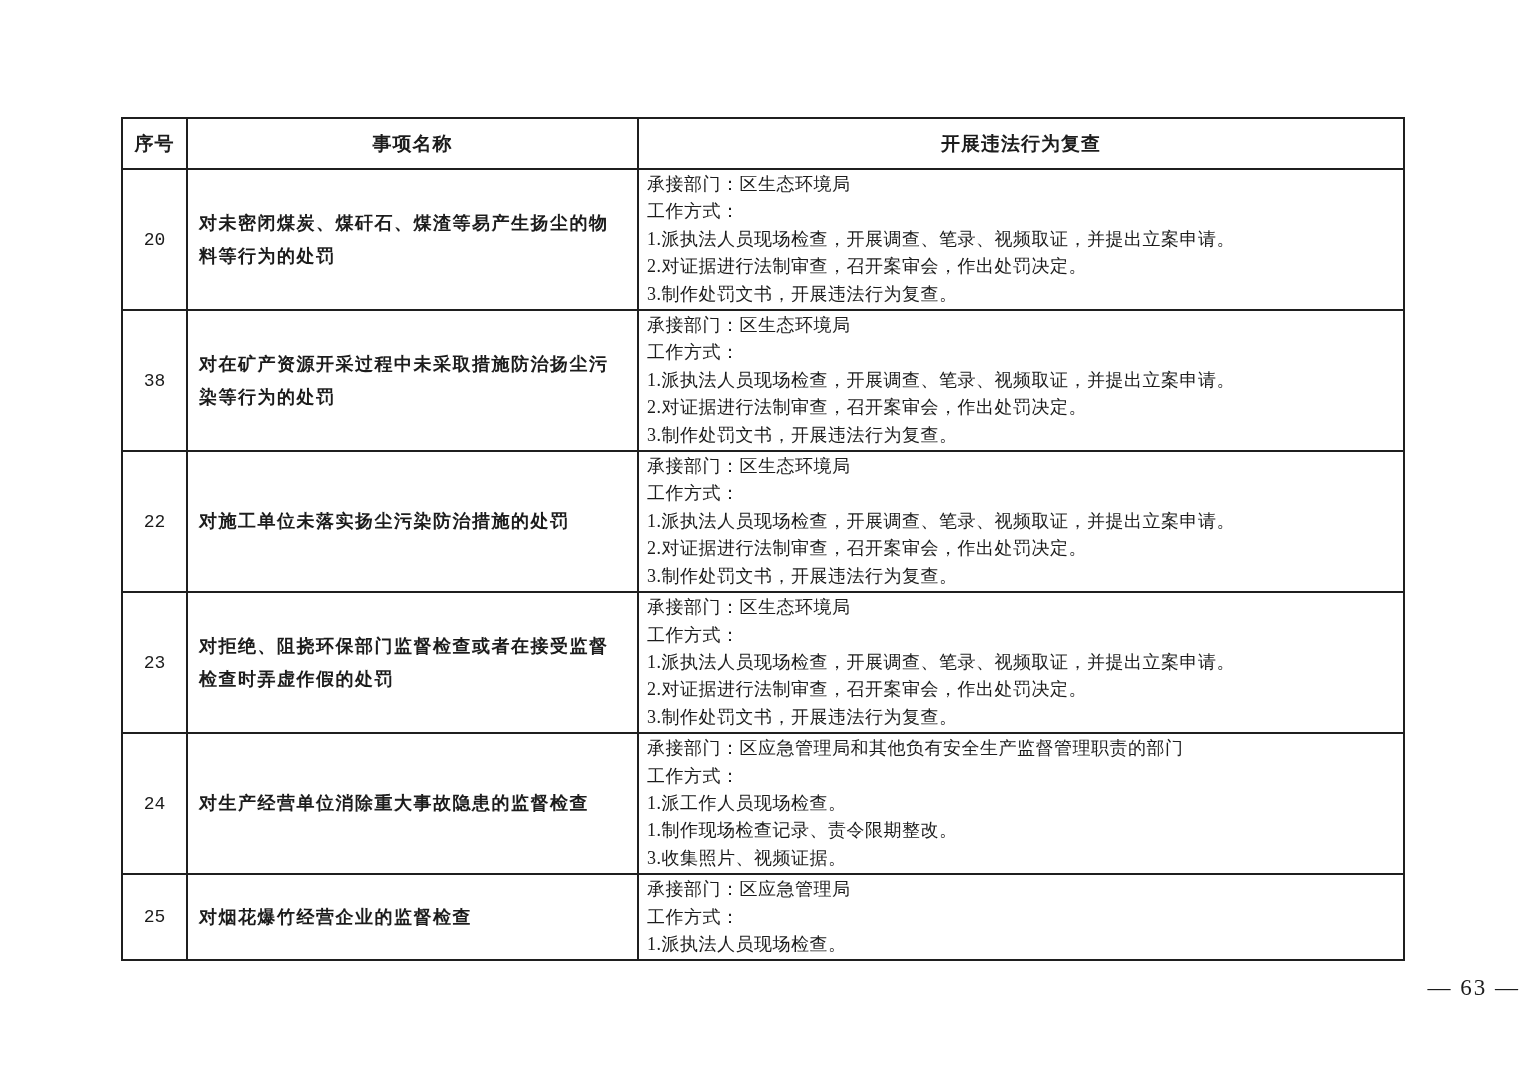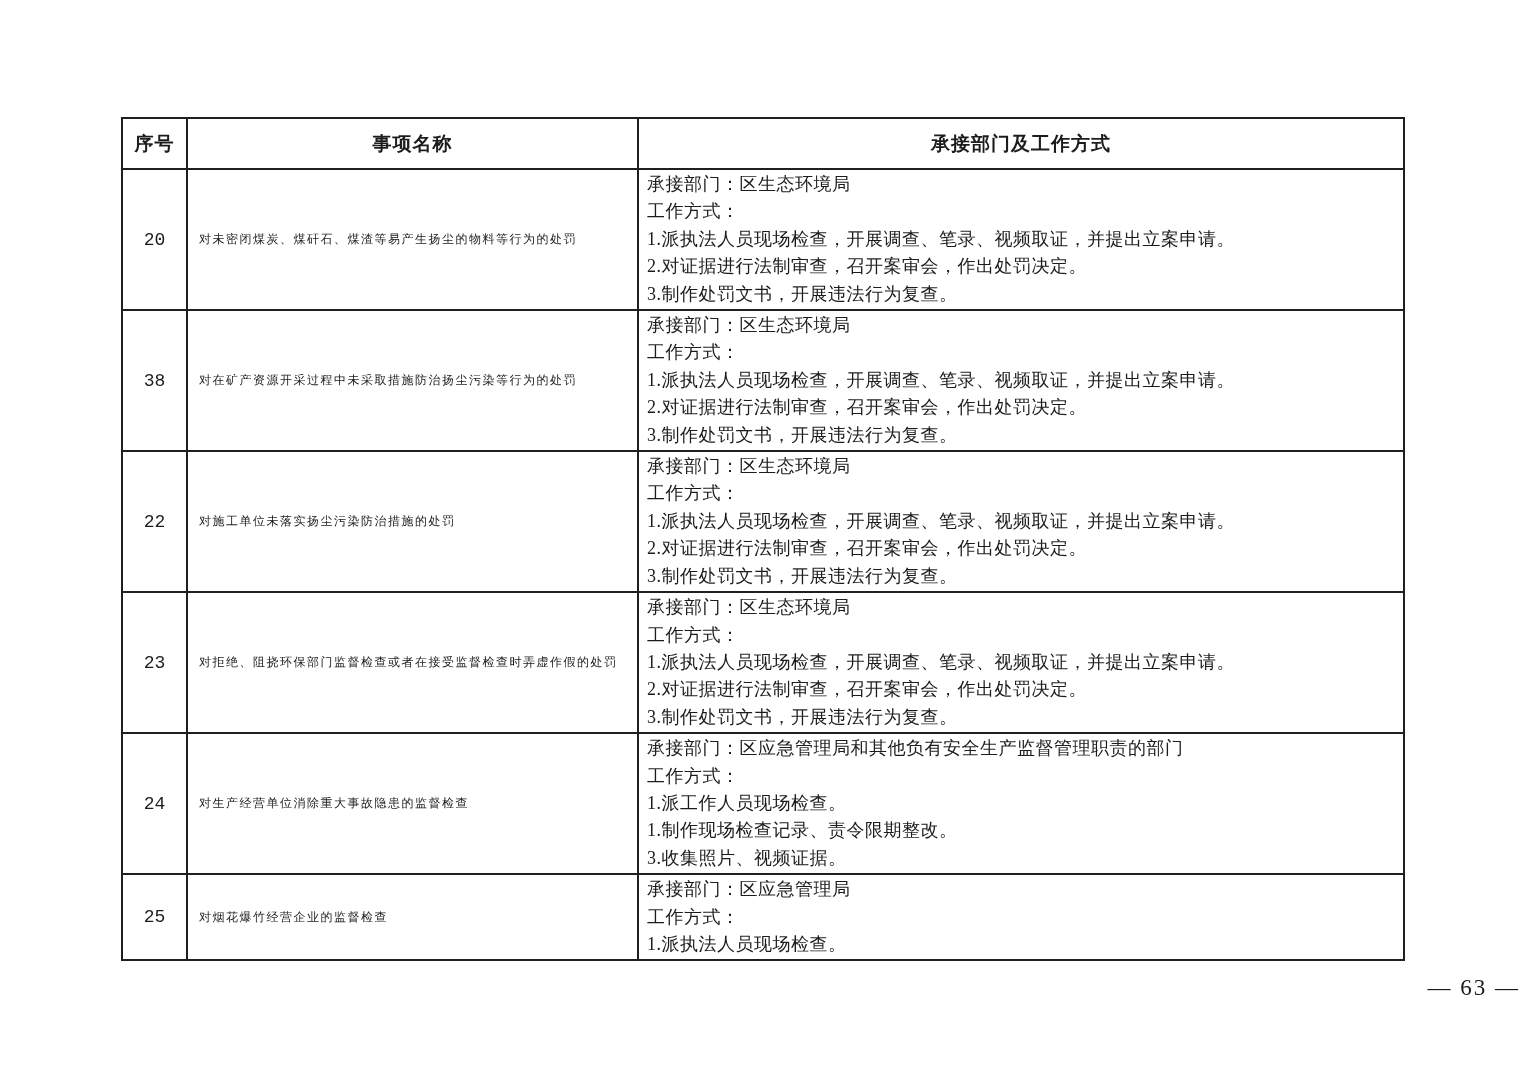--- a/index.html
+++ b/index.html
@@ -85,7 +85,7 @@
       <tr>
         <th>序号</th>
         <th>事项名称</th>
-        <th>承接部门及工作方式</th>
+        <th>开展违法行为复查</th>
       </tr>
     </thead>
     <tbody id="rows-body">

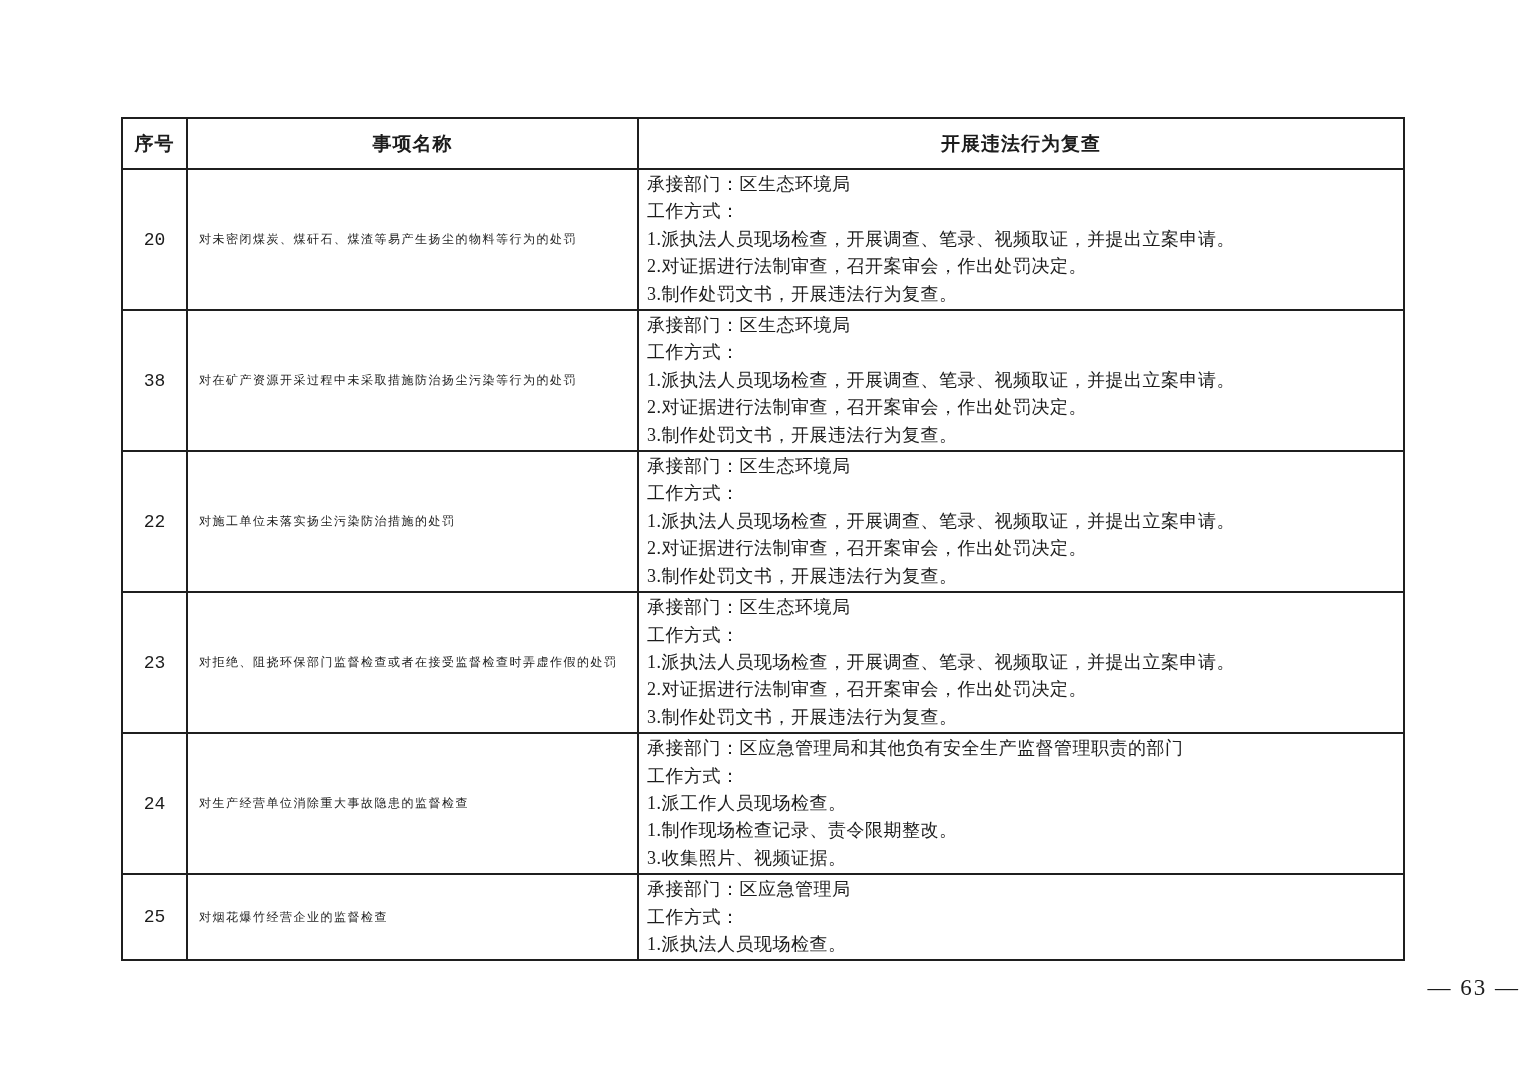--- a/index.html
+++ b/index.html
@@ -45,10 +45,11 @@
     padding: 0;
   }
   td.cell-name {
-    font-size: 12px;
+    font-size: 18px;
     line-height: 33px;
     padding: 4px 10px 4px 11px;
     letter-spacing: 1.5px;
+    font-weight: bold;
   }
   td.cell-detail {
     padding: 1px 6px 1px 8px;

